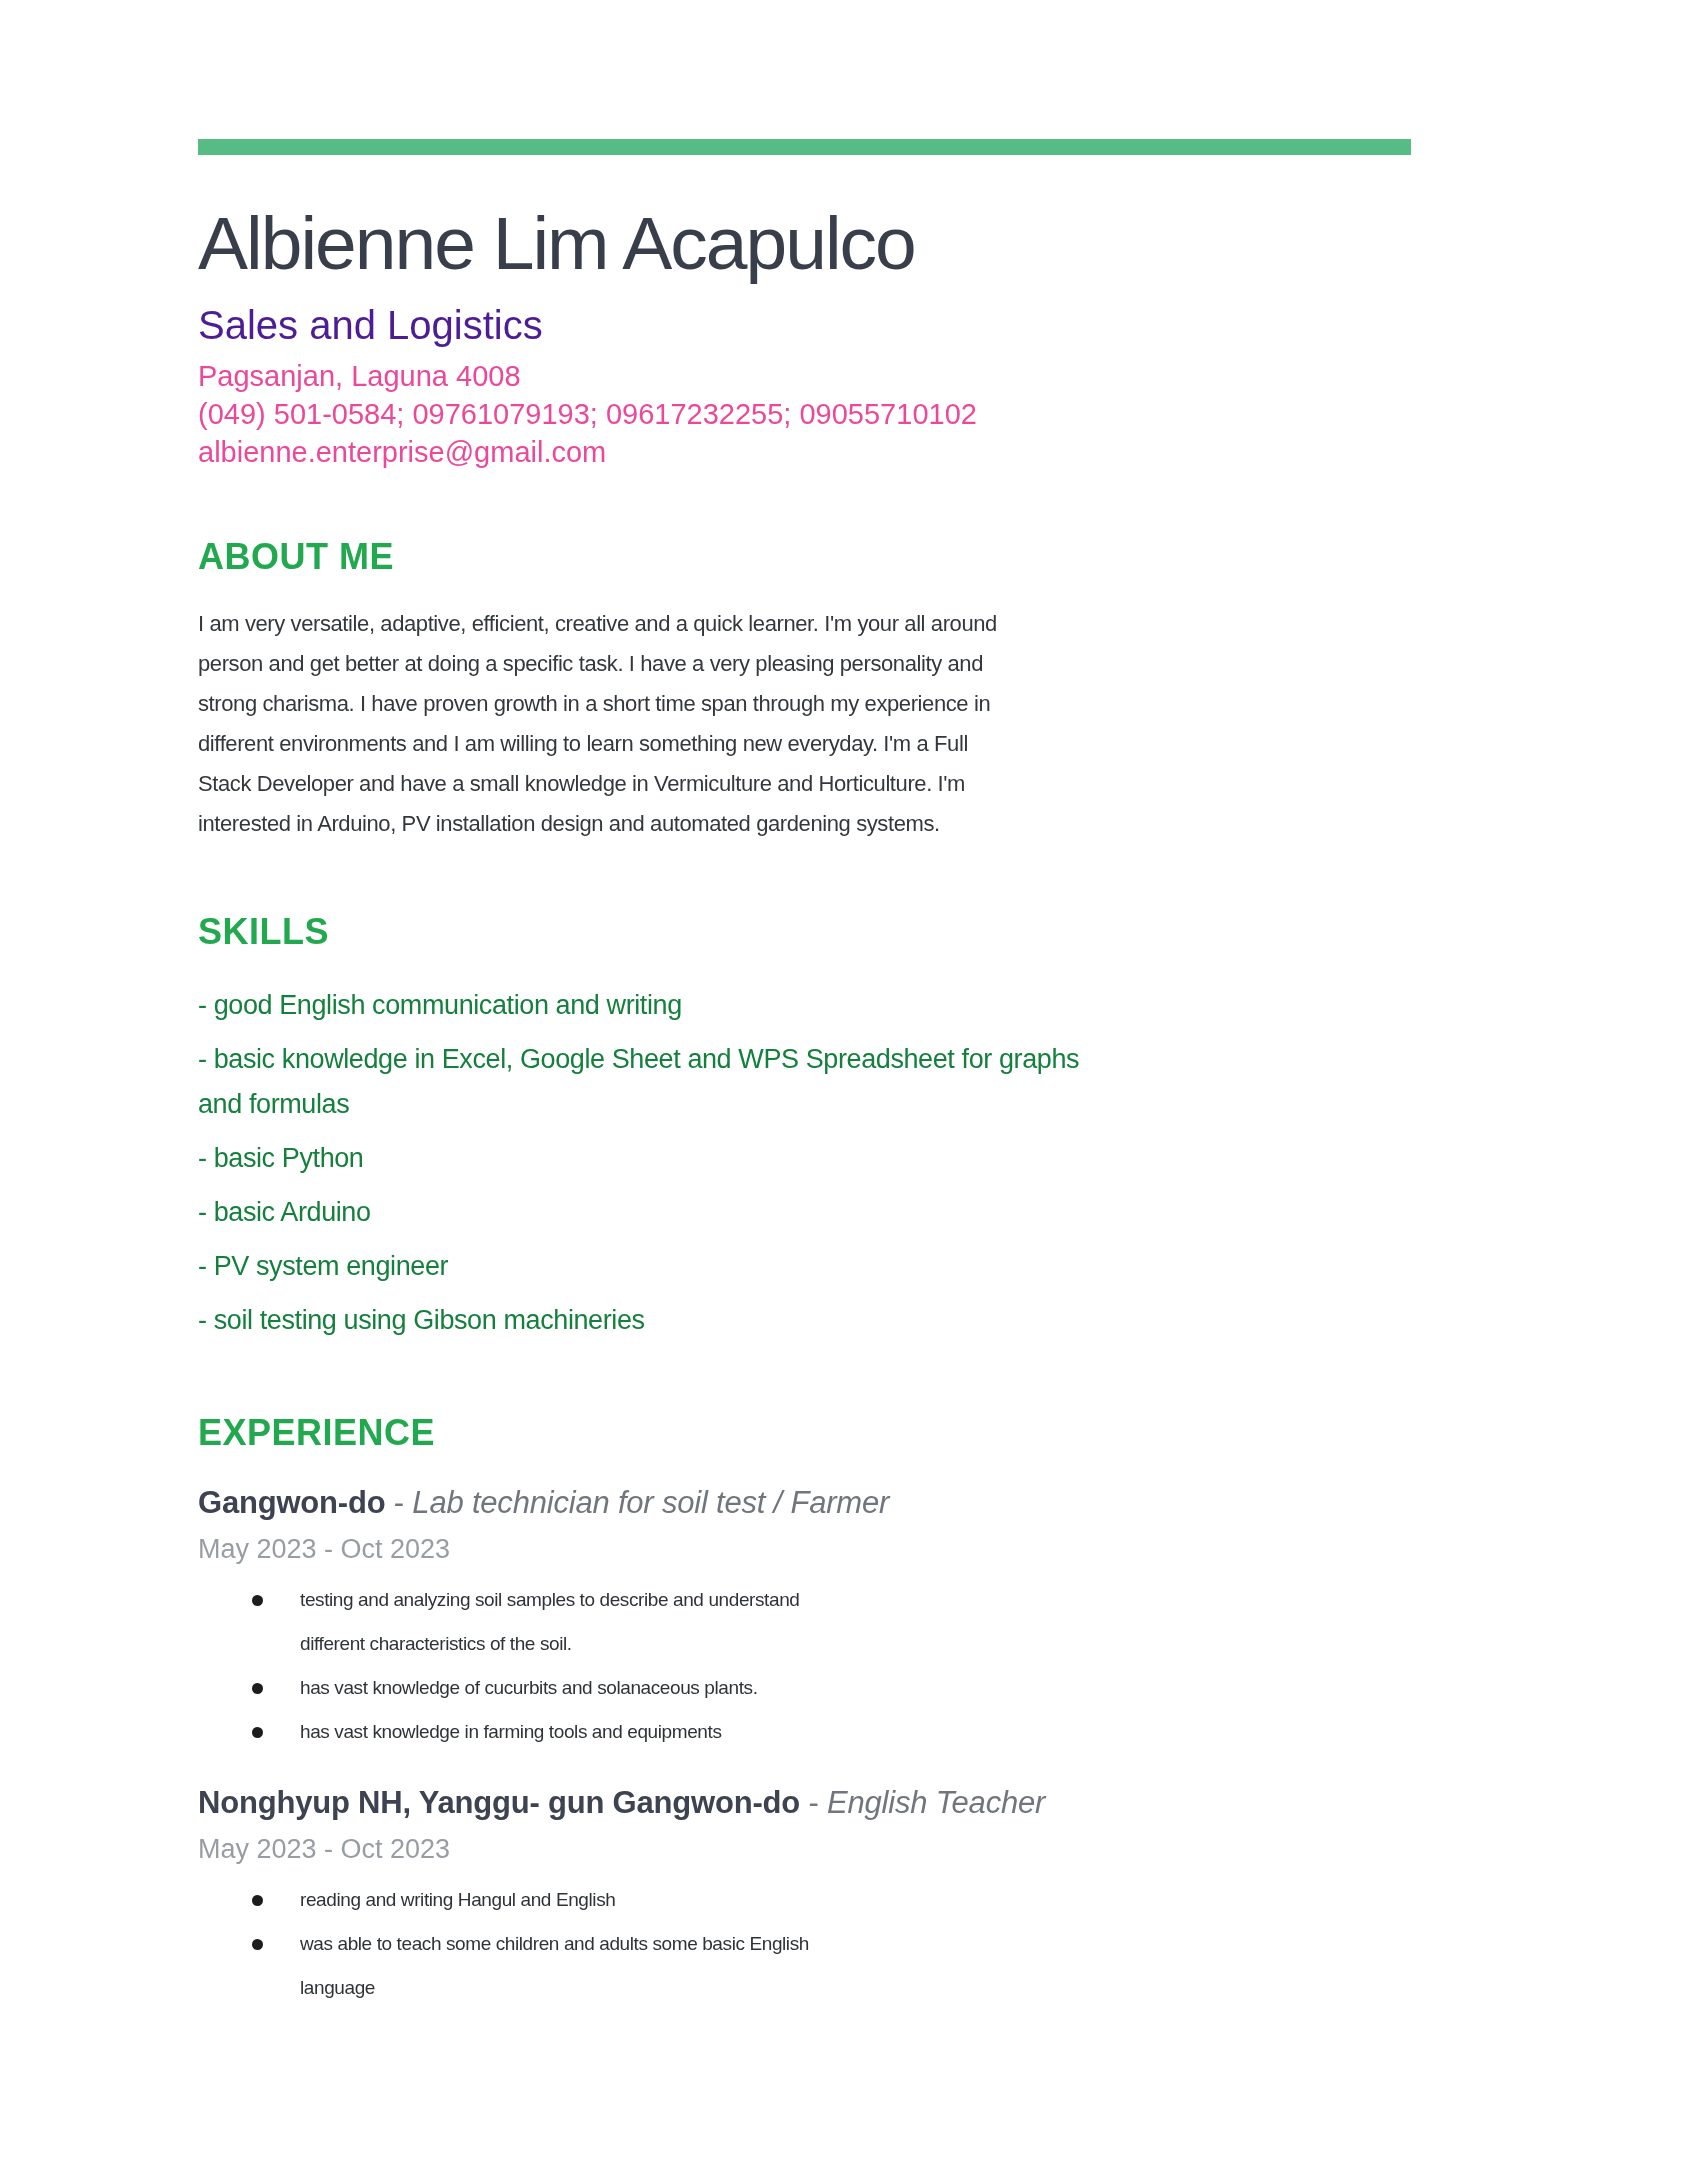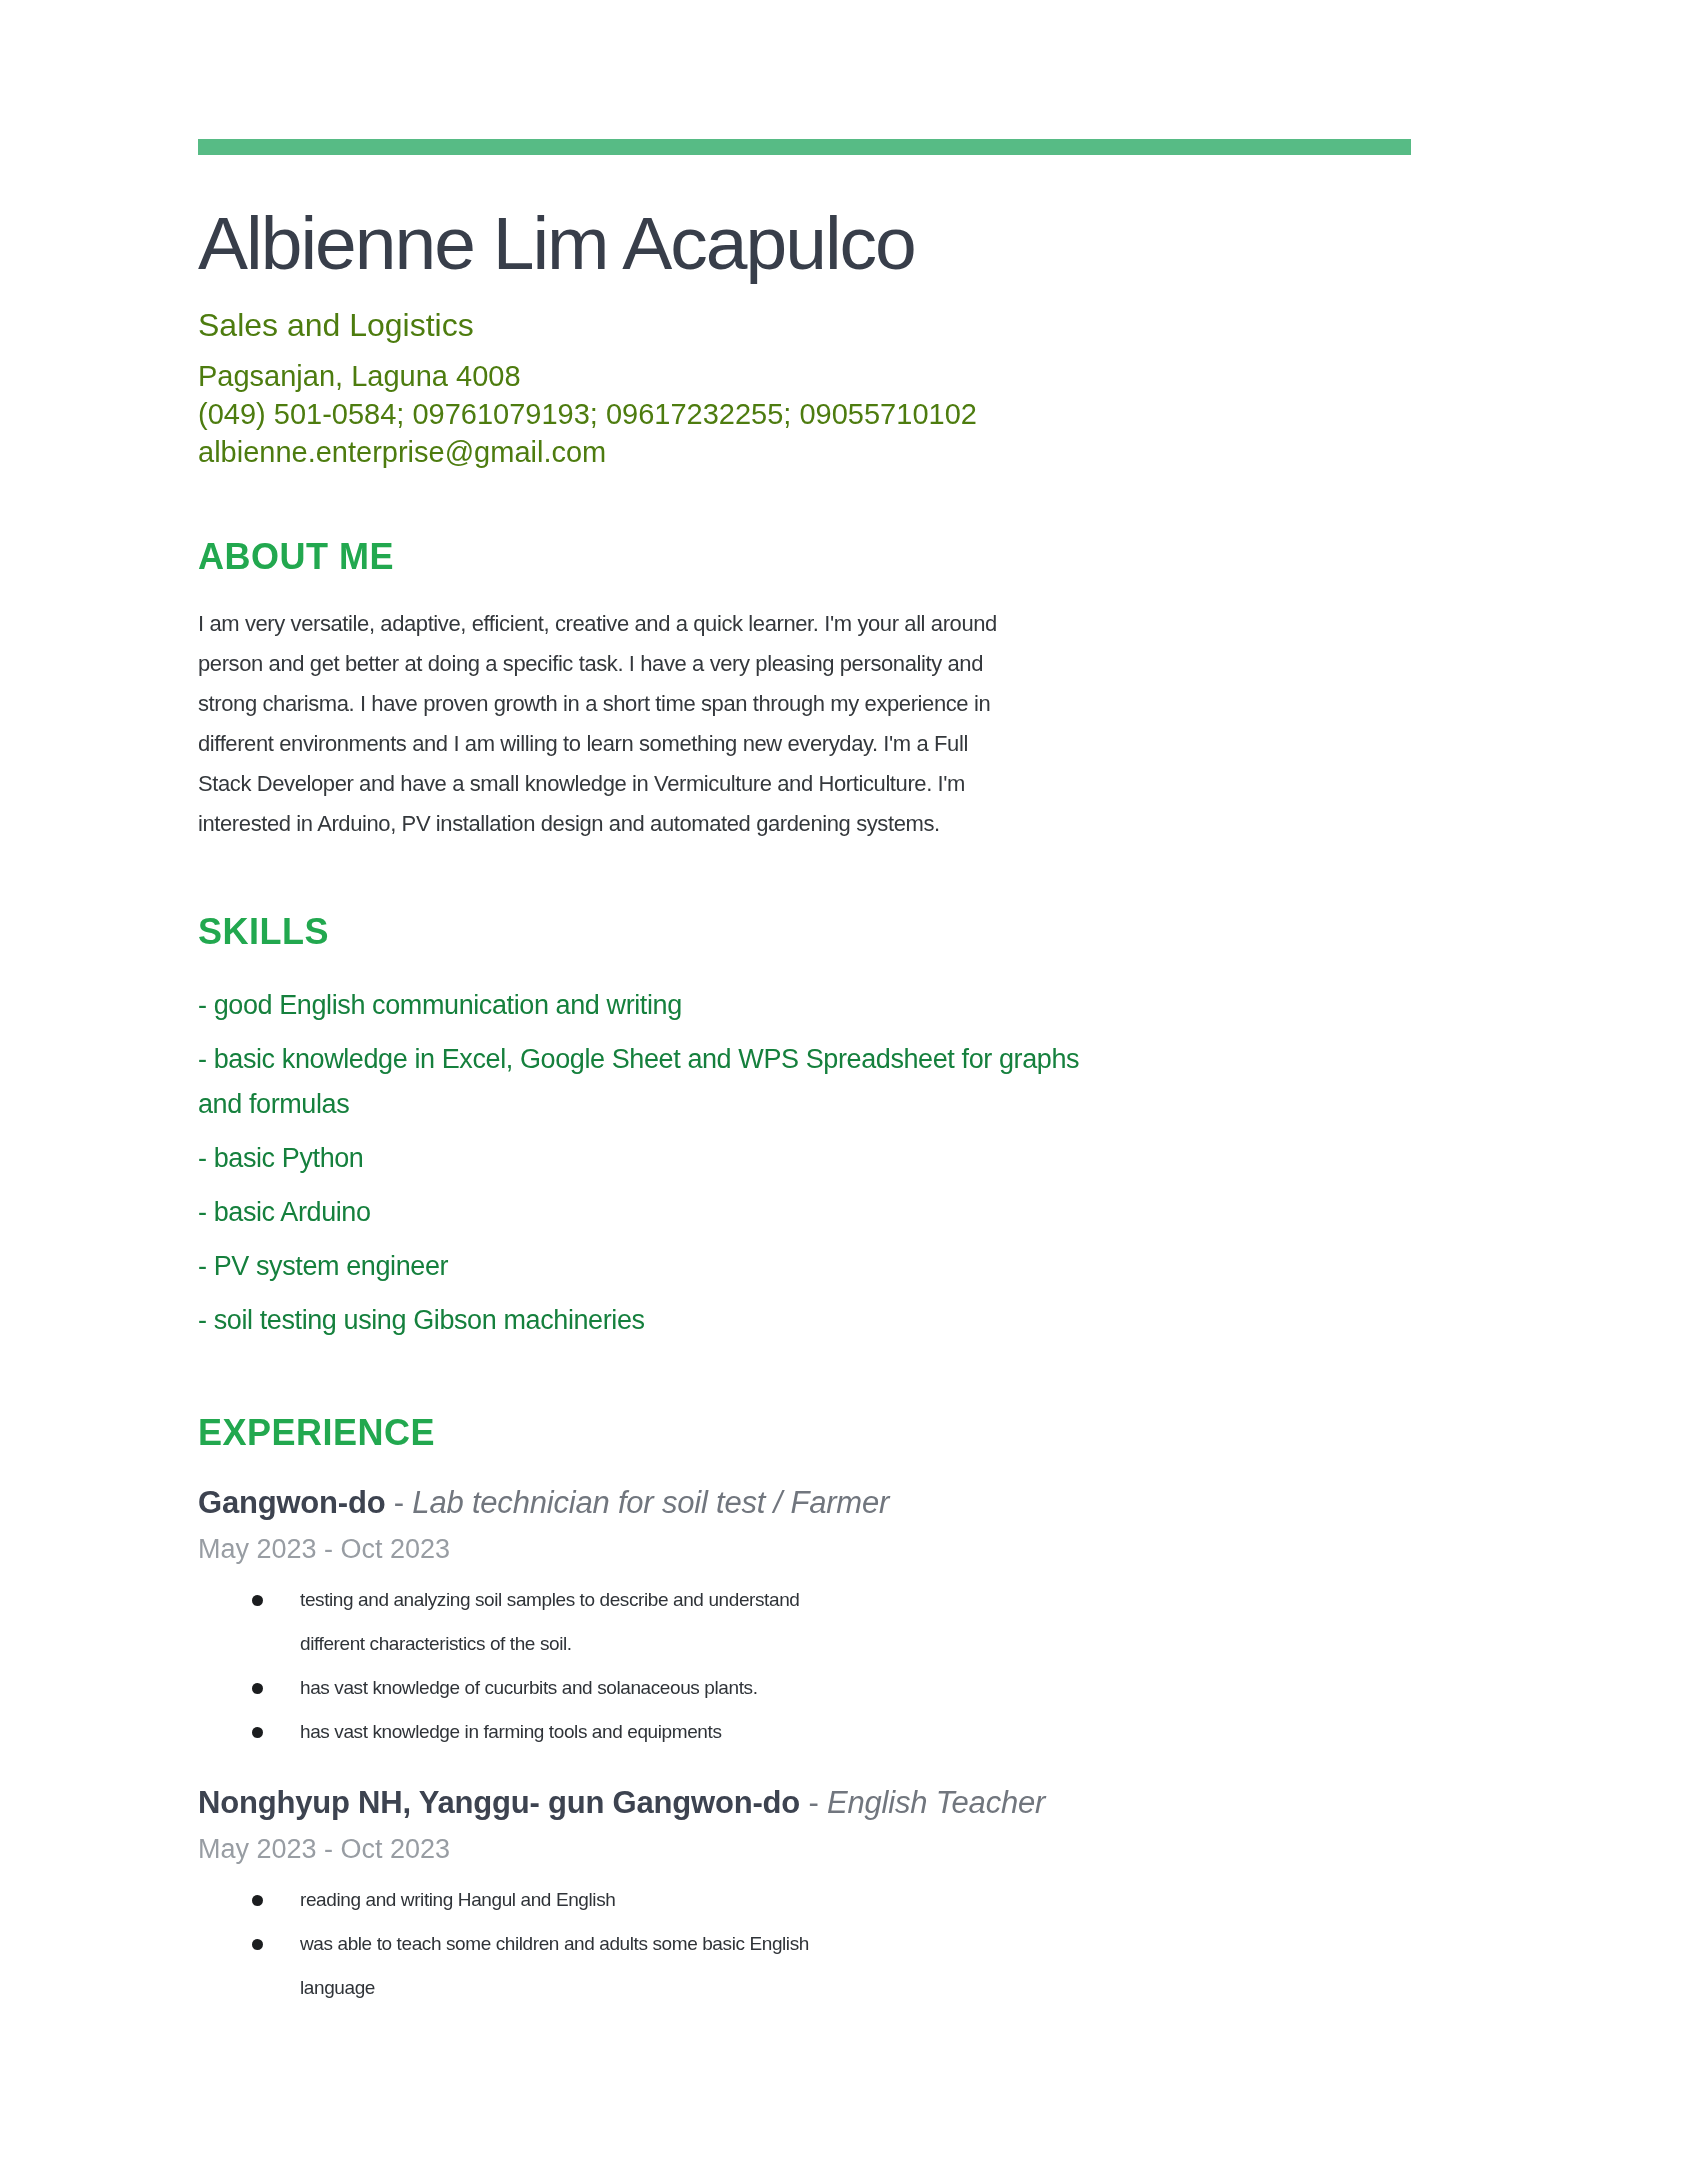--- a/index.html
+++ b/index.html
@@ -17,7 +17,7 @@
     margin: 46px 0 0 0; font-size: 75px; line-height: 85px; font-weight: 400;
     color: #383e4a; letter-spacing: -2px; white-space: nowrap;
   }
-  .subtitle { margin-top: 14px; font-size: 32px; line-height: 51px; color: #4d7c0f; white-space: nowrap; }
+  .subtitle { margin-top: 14px; font-size: 40px; line-height: 51px; color: #4c1d95; white-space: nowrap; }
   .contact { margin-top: 6px; font-size: 29px; line-height: 38px; color: #4d7c0f; }
   .contact div { white-space: nowrap; }
 

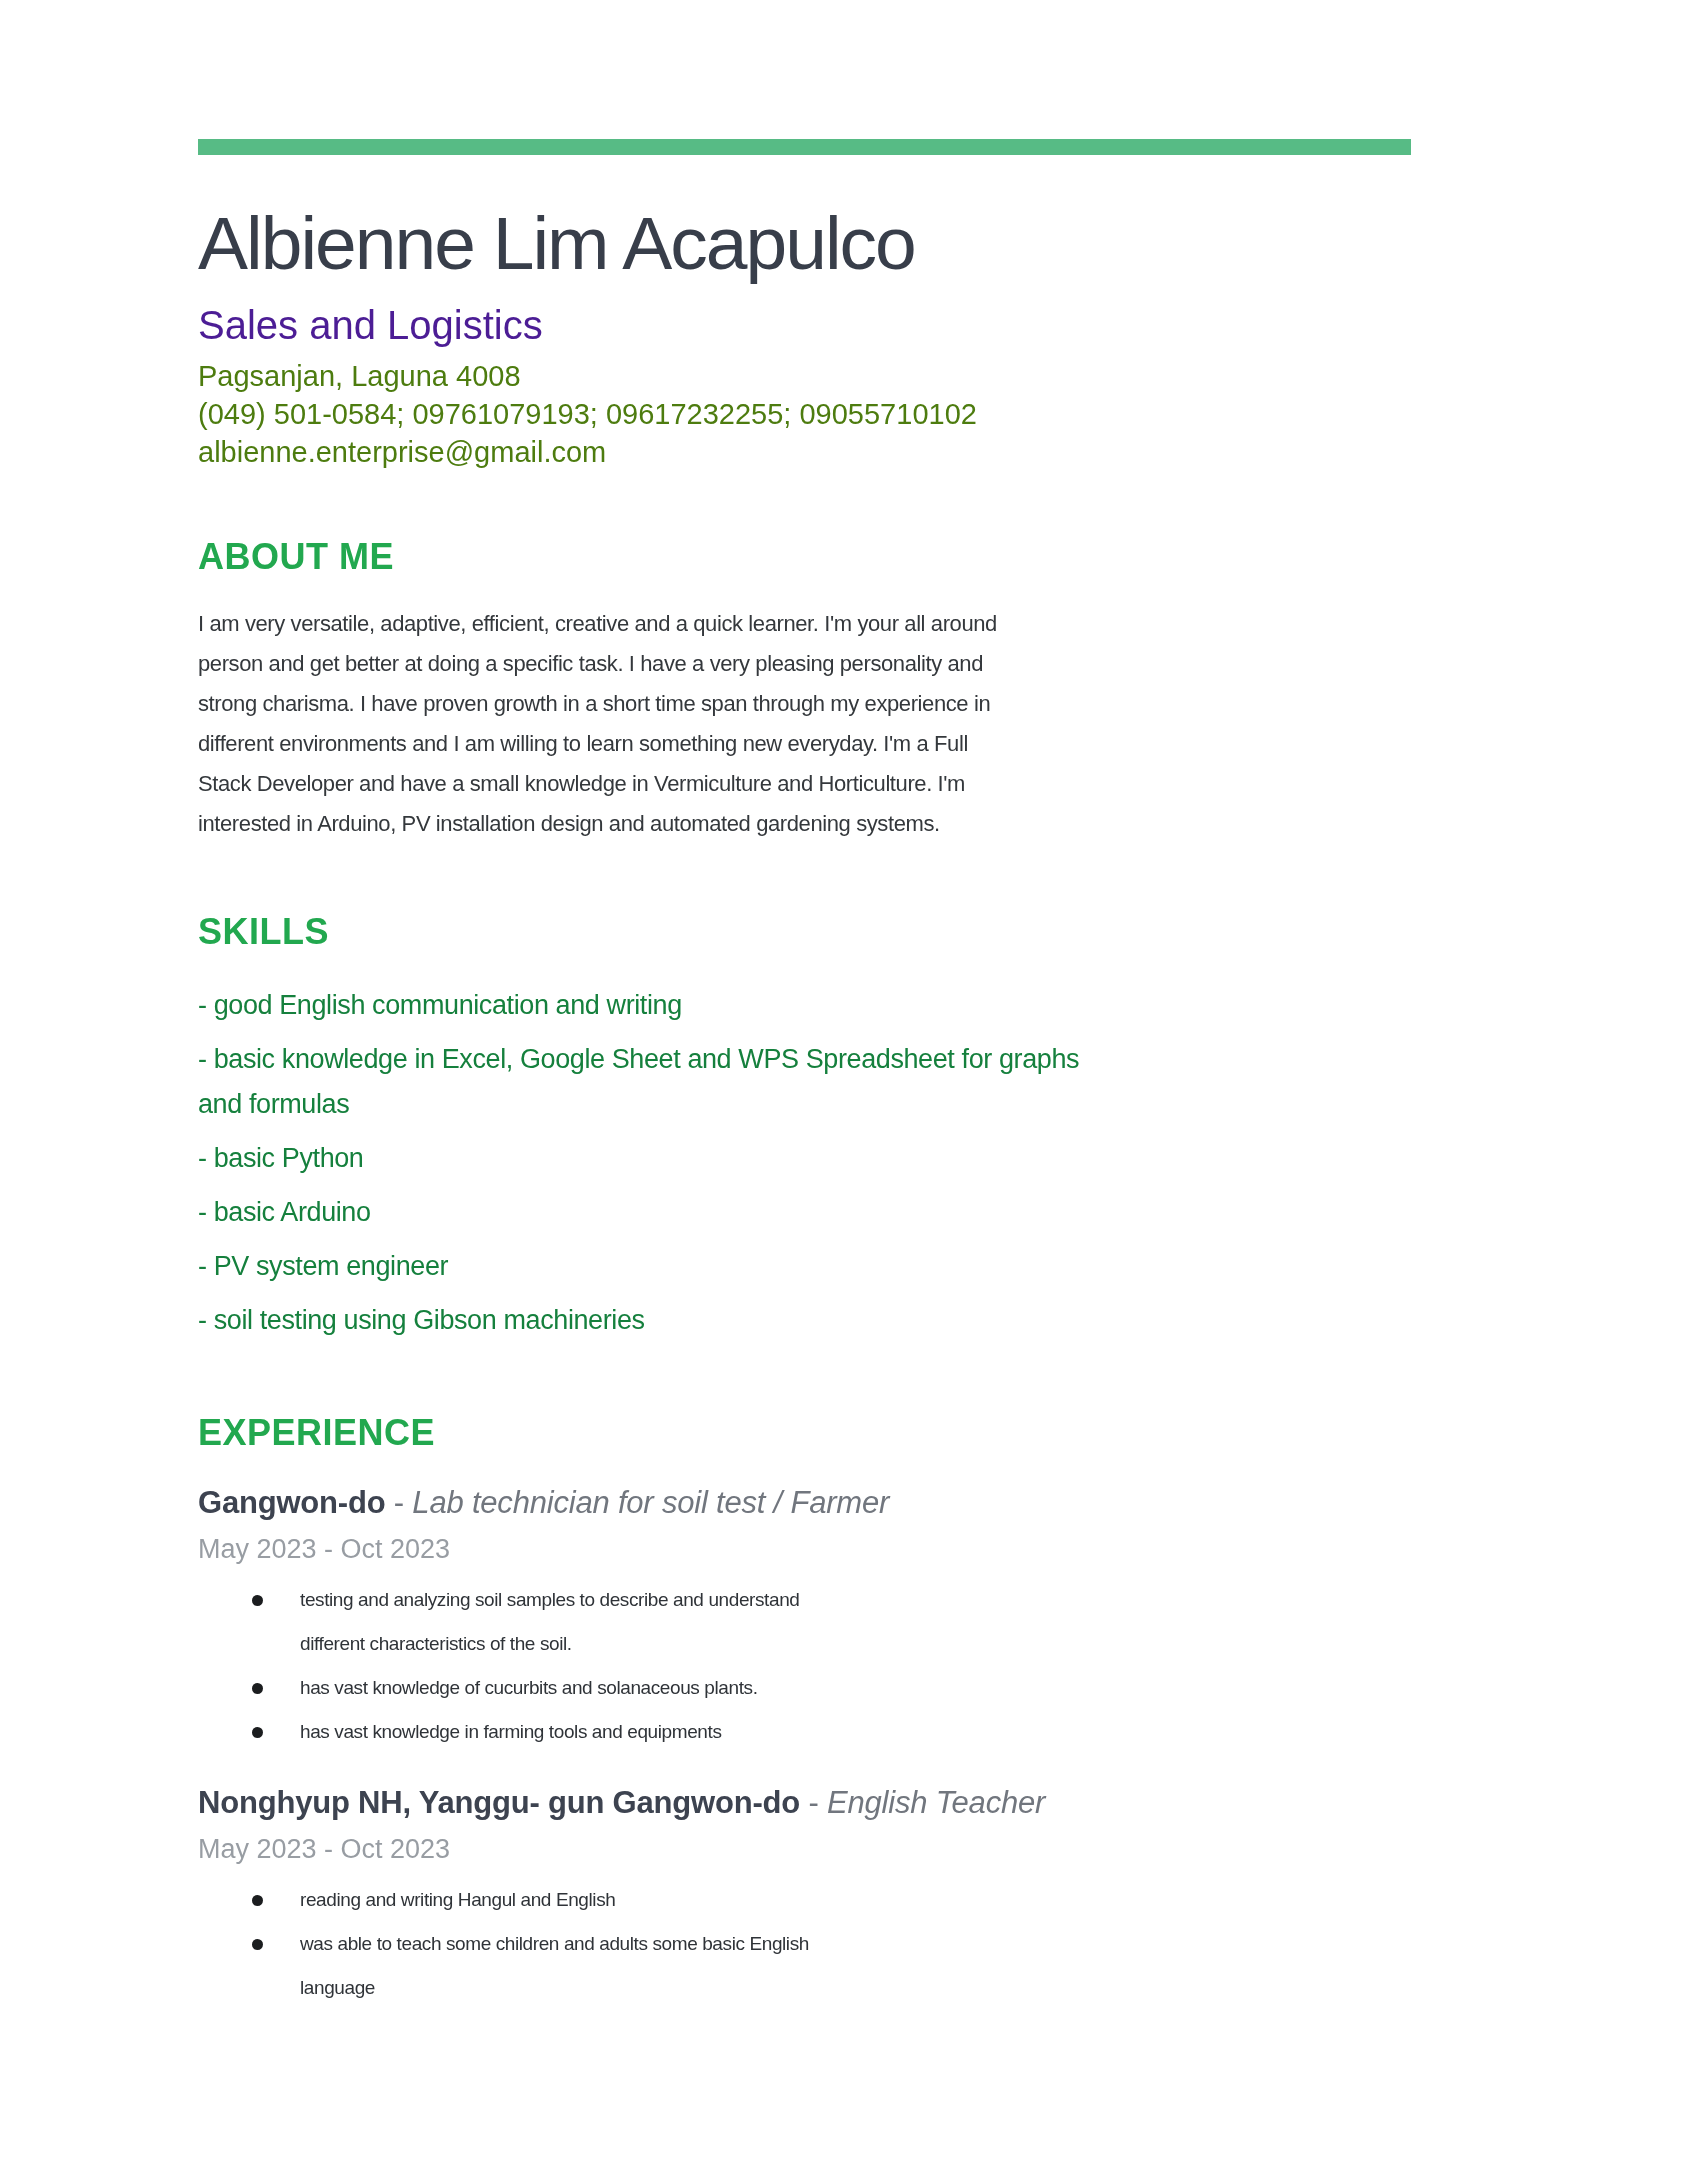--- a/index.html
+++ b/index.html
@@ -18,7 +18,7 @@
     color: #383e4a; letter-spacing: -2px; white-space: nowrap;
   }
   .subtitle { margin-top: 14px; font-size: 40px; line-height: 51px; color: #4c1d95; white-space: nowrap; }
-  .contact { margin-top: 6px; font-size: 29px; line-height: 38px; color: #4d7c0f; }
+  .contact { margin-top: 6px; font-size: 29px; line-height: 38px; color: #ec4899; }
   .contact div { white-space: nowrap; }
 
   .section-heading {

